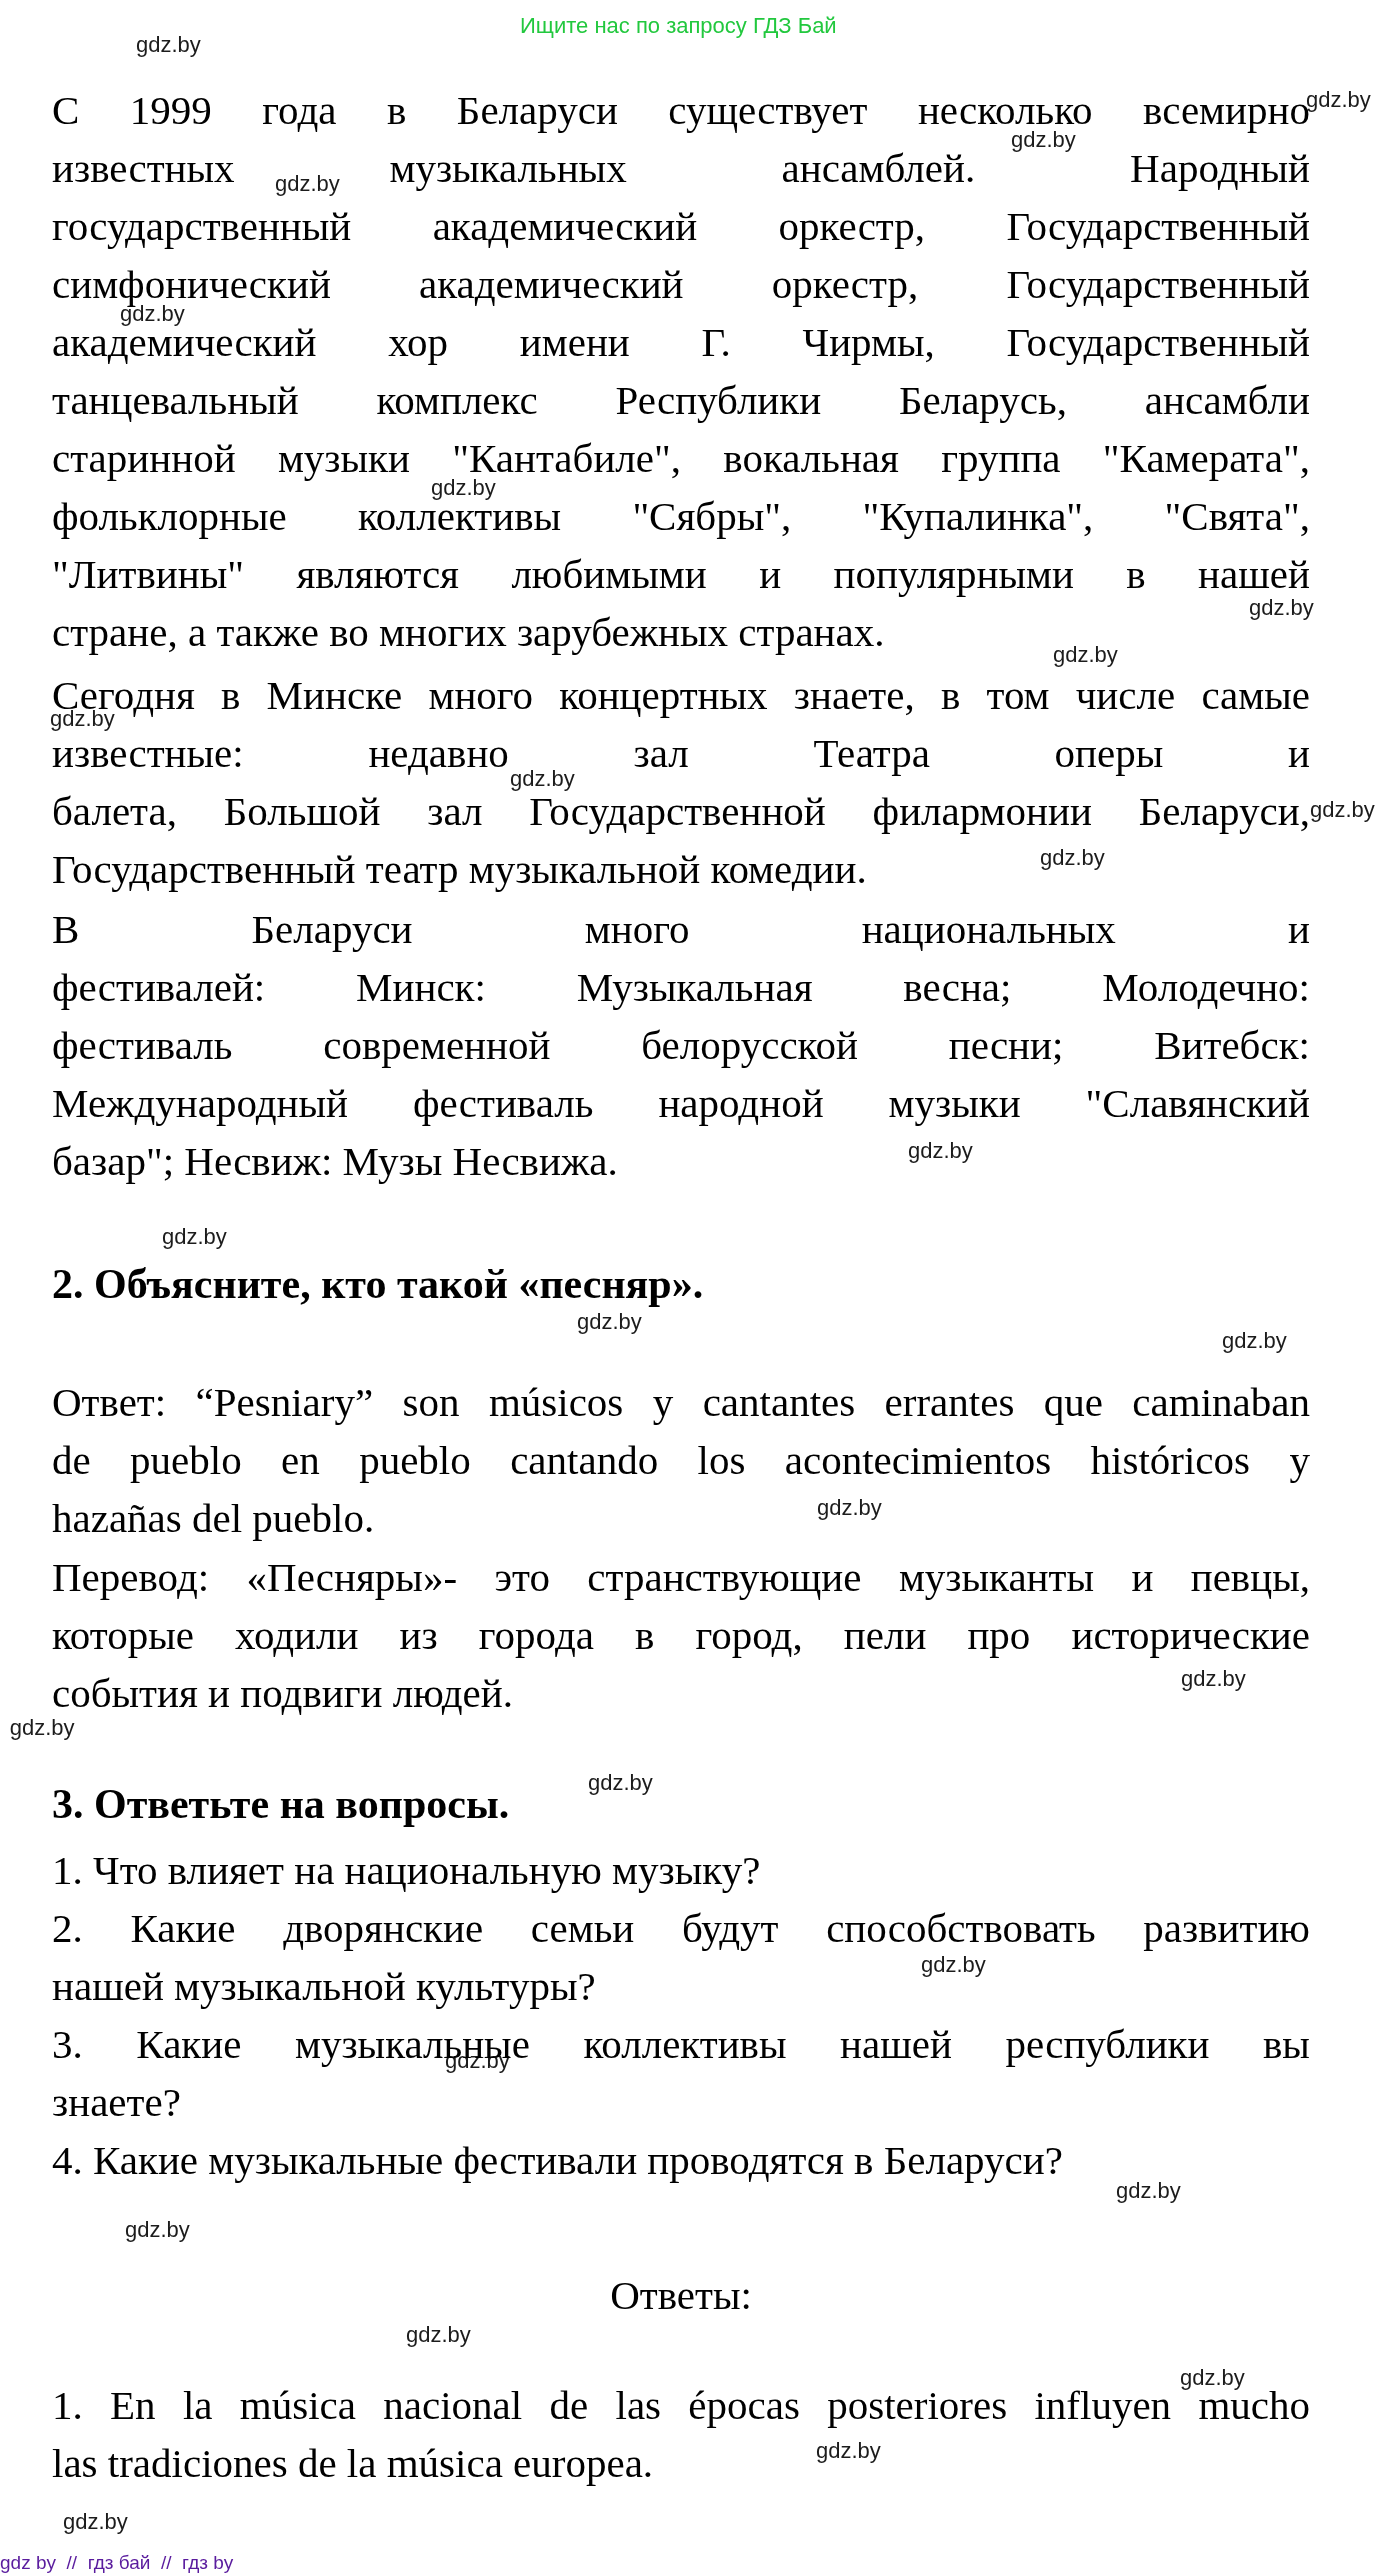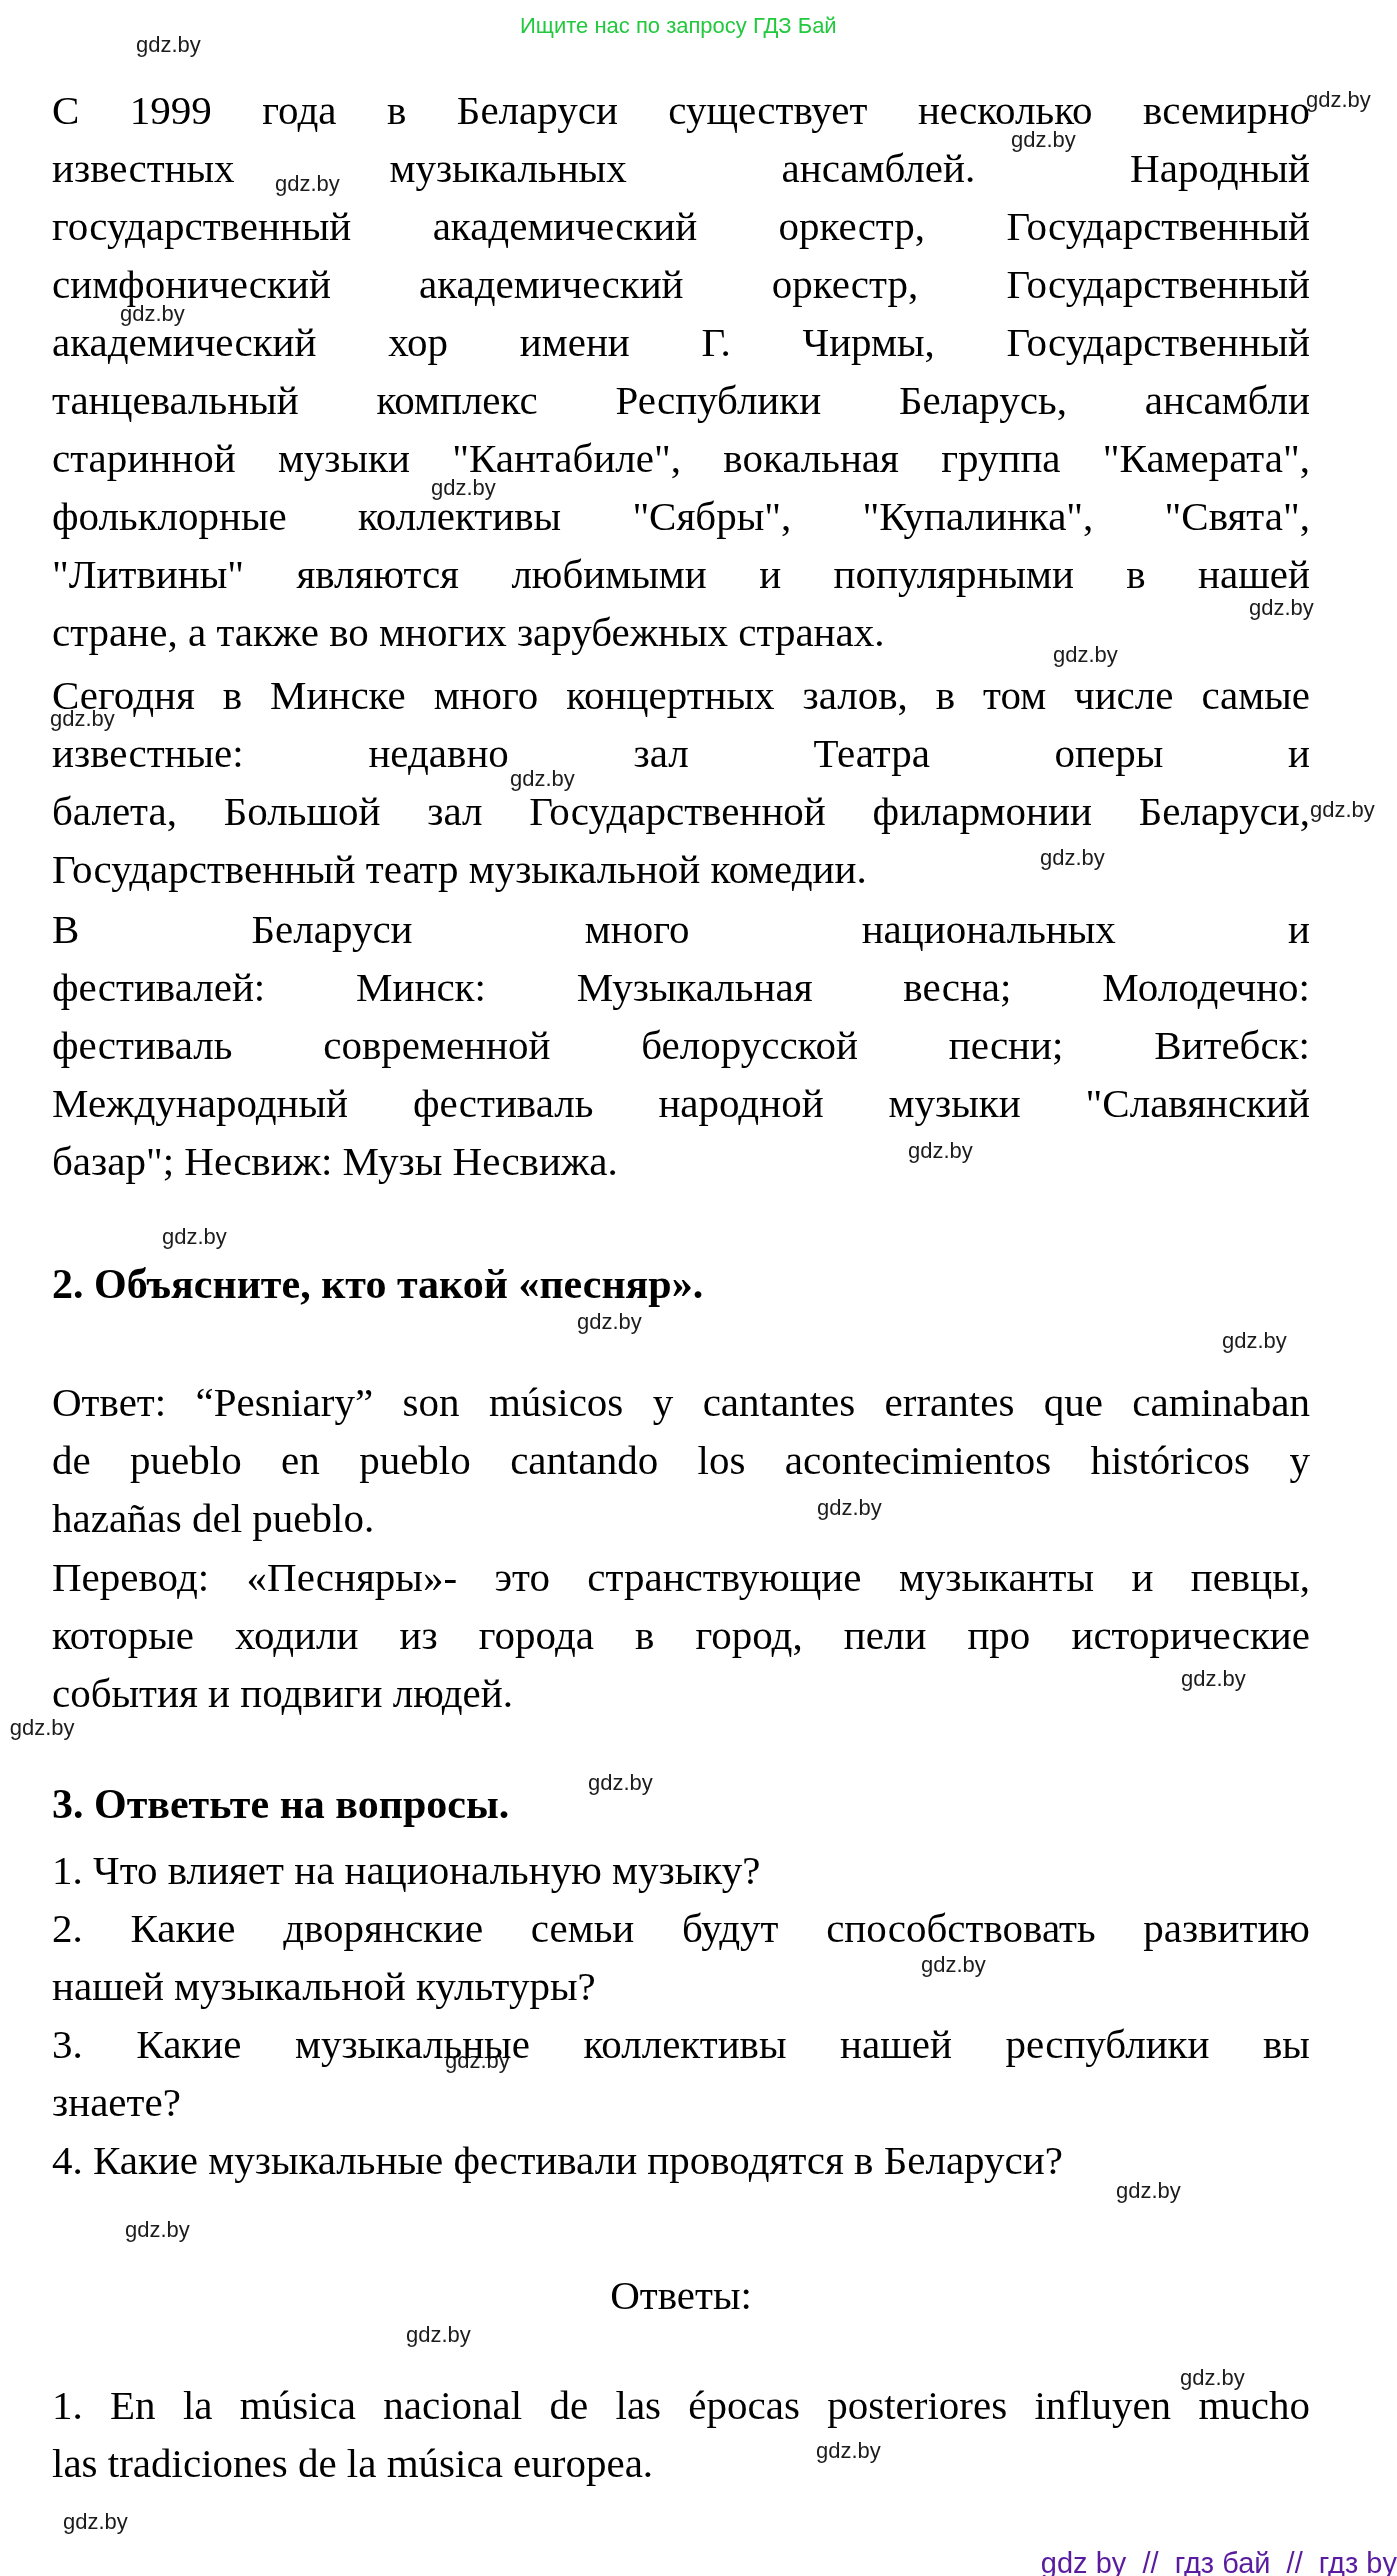--- a/index.html
+++ b/index.html
@@ -144,7 +144,7 @@
         <span>Минске</span>
         <span>много</span>
         <span>концертных</span>
-        <span>залов,</span>
+        <span>знаете,</span>
         <span>в</span>
         <span>том</span>
         <span>числе</span>

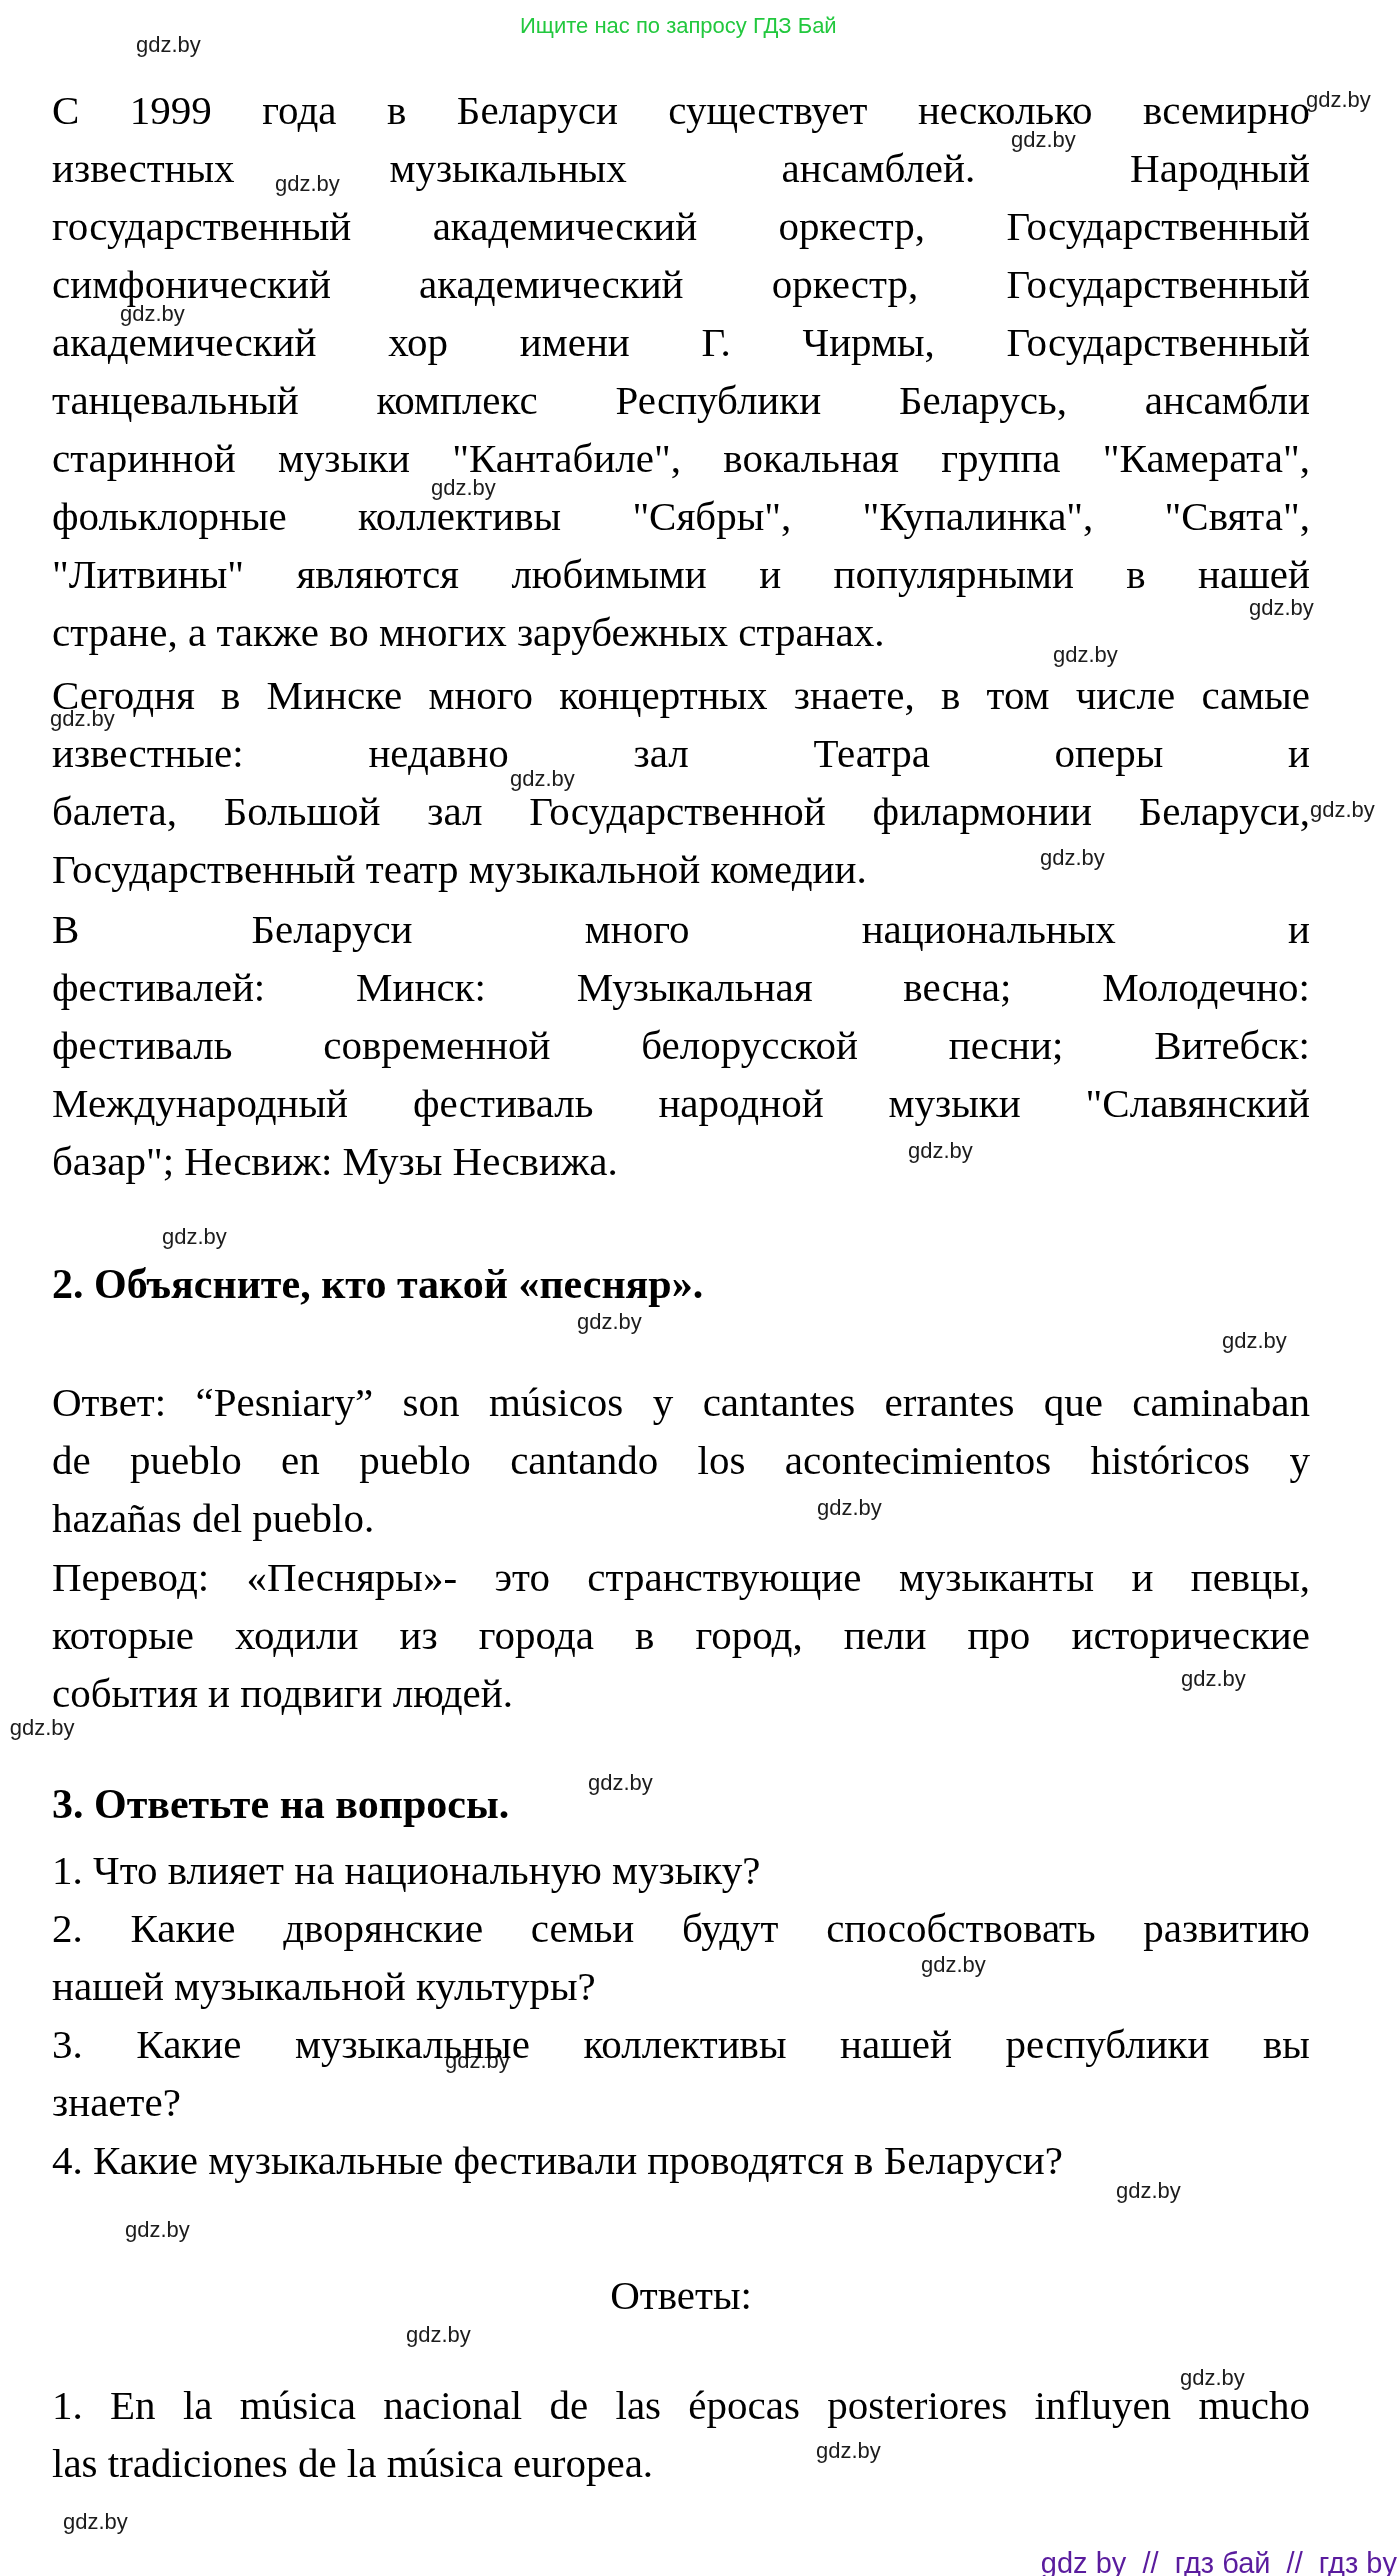--- a/index.html
+++ b/index.html
@@ -24,8 +24,8 @@
   #b-q{top:1841px;}
   #b-anslabel{top:2266px;text-align:center;}
   #b-a3{top:2376px;}
-  .footer{position:absolute;left:0;top:2549px;width:100%;text-align:right;
-          font-family:"Liberation Sans", sans-serif;font-size:29px;line-height:28px;
+  .footer{position:absolute;left:0;top:2549px;width:100%;text-align:left;
+          font-family:"Liberation Sans", sans-serif;font-size:19px;line-height:28px;
           white-space:pre;}
 </style>
 </head>

